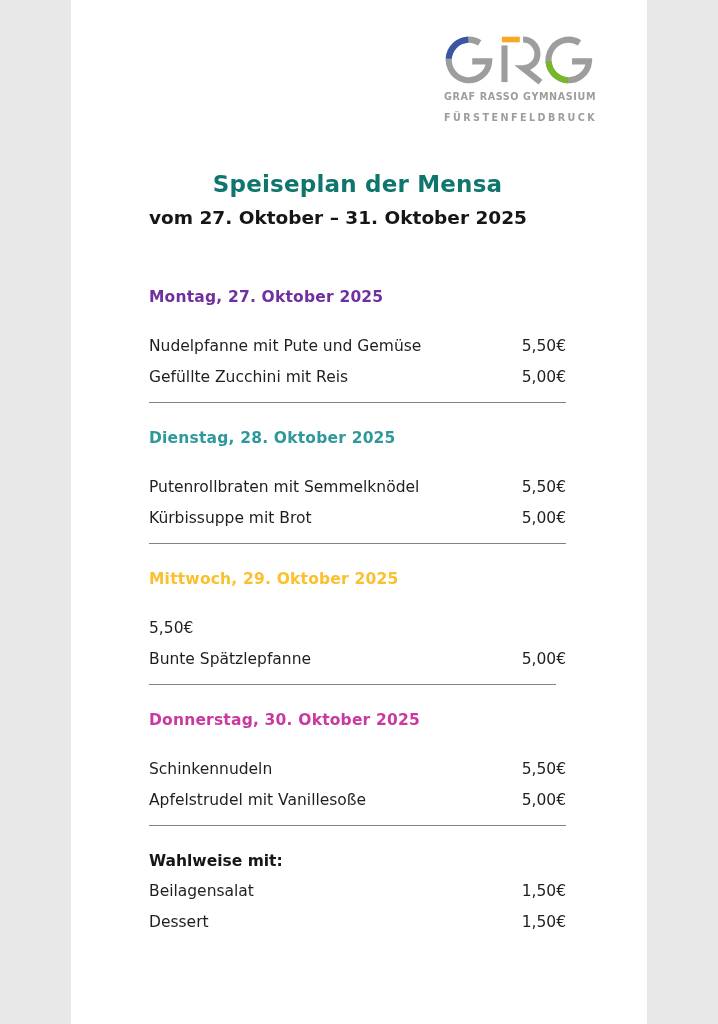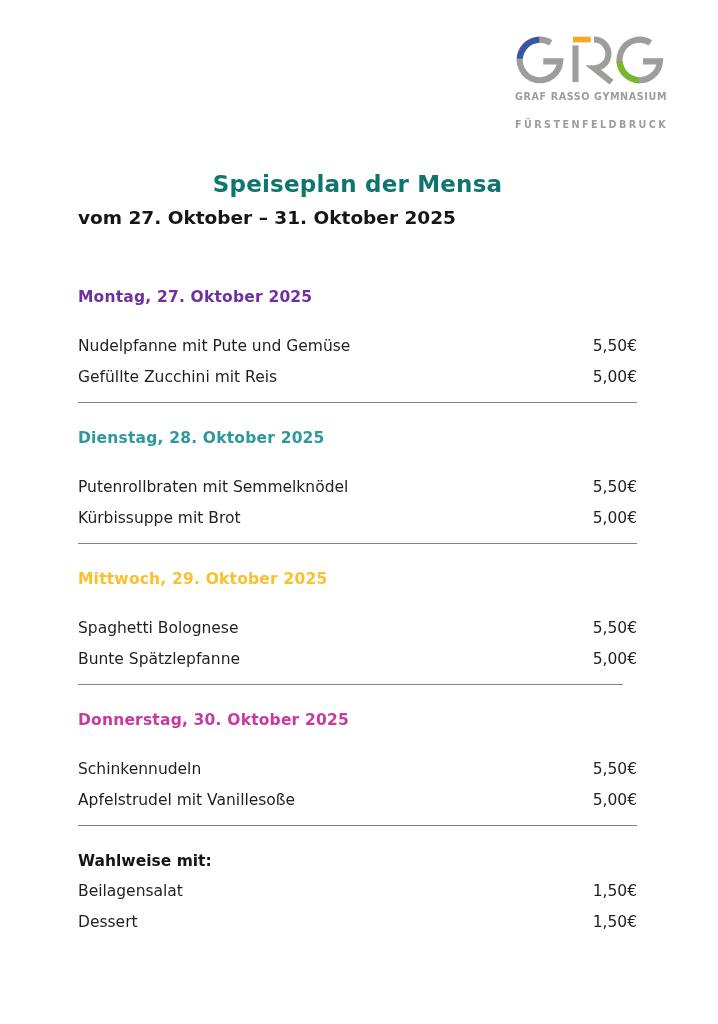--- a/index.html
+++ b/index.html
@@ -6,7 +6,7 @@
   html,body { margin:0; padding:0; background:#e8e8e8; }
   .page {
     position:relative;
-    width:718px; height:1024px;
+    width:576px; height:1024px;
     margin:0 auto;
     background:#ffffff;
     box-sizing:border-box;

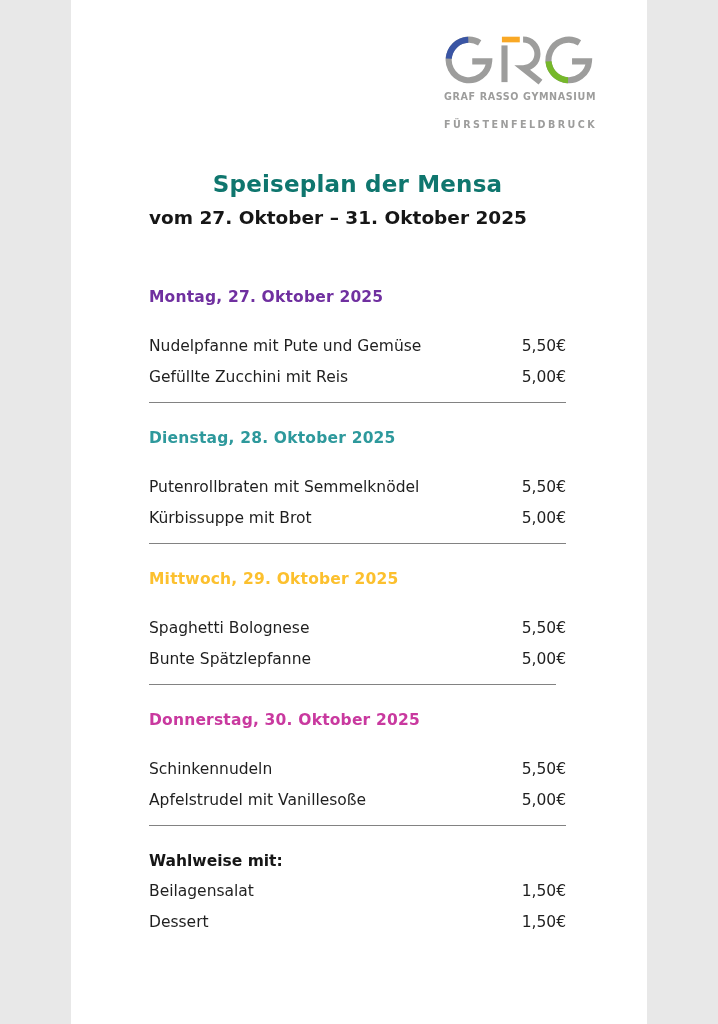--- a/index.html
+++ b/index.html
@@ -26,7 +26,7 @@
   .logo-mark { display:block; width:153px; height:54px; }
   .logo-text { margin-top:4px; color:#9d9d9c; font-weight:bold; }
   .logo-line1 { font-size:9.6px; letter-spacing:0.62px; white-space:nowrap; }
-  .logo-line2 { font-size:9.6px; letter-spacing:2.45px; white-space:nowrap; margin-top:17px; }
+  .logo-line2 { font-size:9.6px; letter-spacing:2.45px; white-space:nowrap; margin-top:10px; }
 
   
   h1.doc-title {

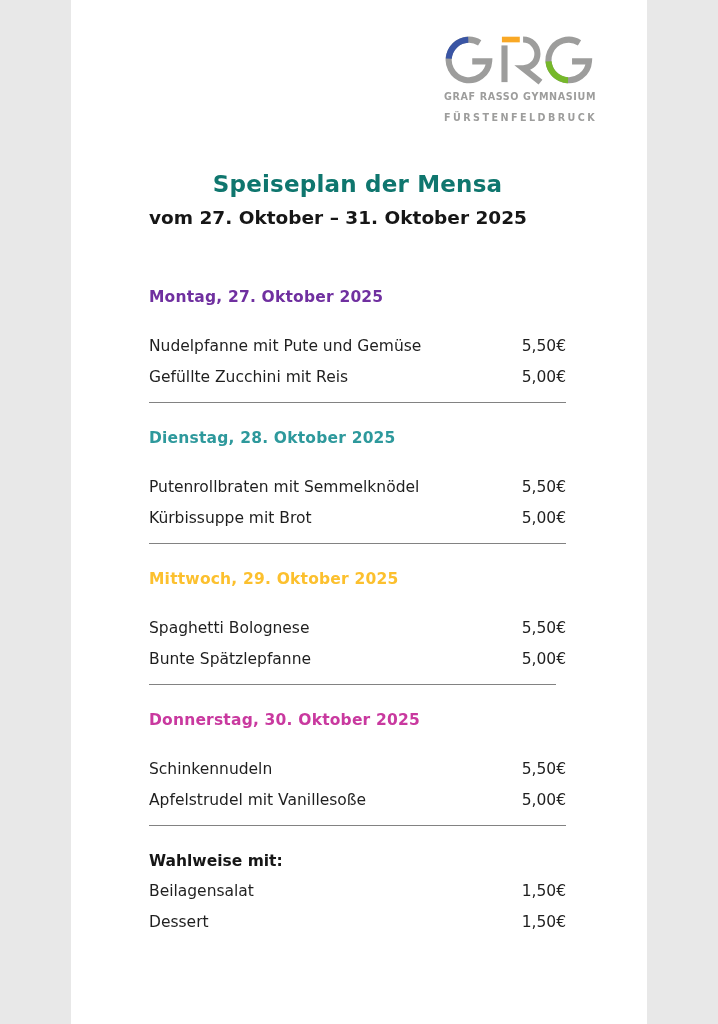--- a/index.html
+++ b/index.html
@@ -127,7 +127,6 @@
       <section class="day">
         <h3 class="day-heading" style="color: rgb(252, 192, 46);">Mittwoch, 29. Oktober 2025</h3>
         <div class="row">
-          <span class="dish">Spaghetti Bolognese</span>
           <span class="price">5,50€</span>
         </div>
         <div class="row">

